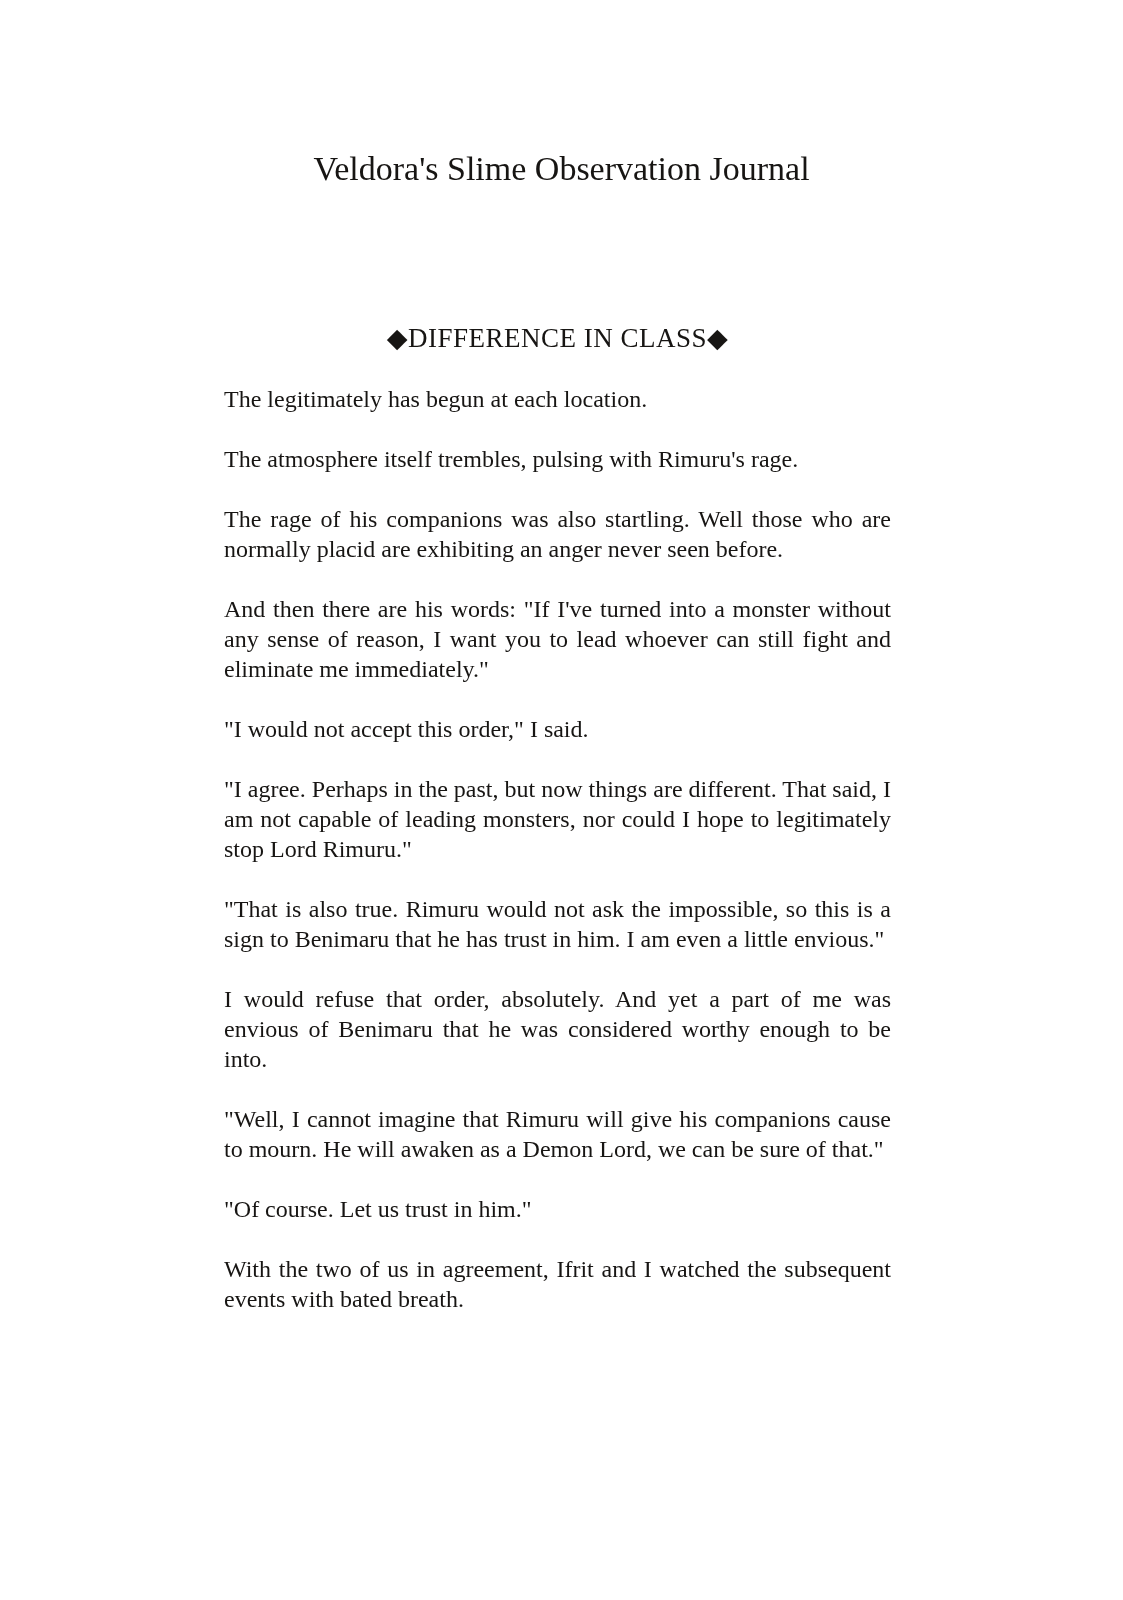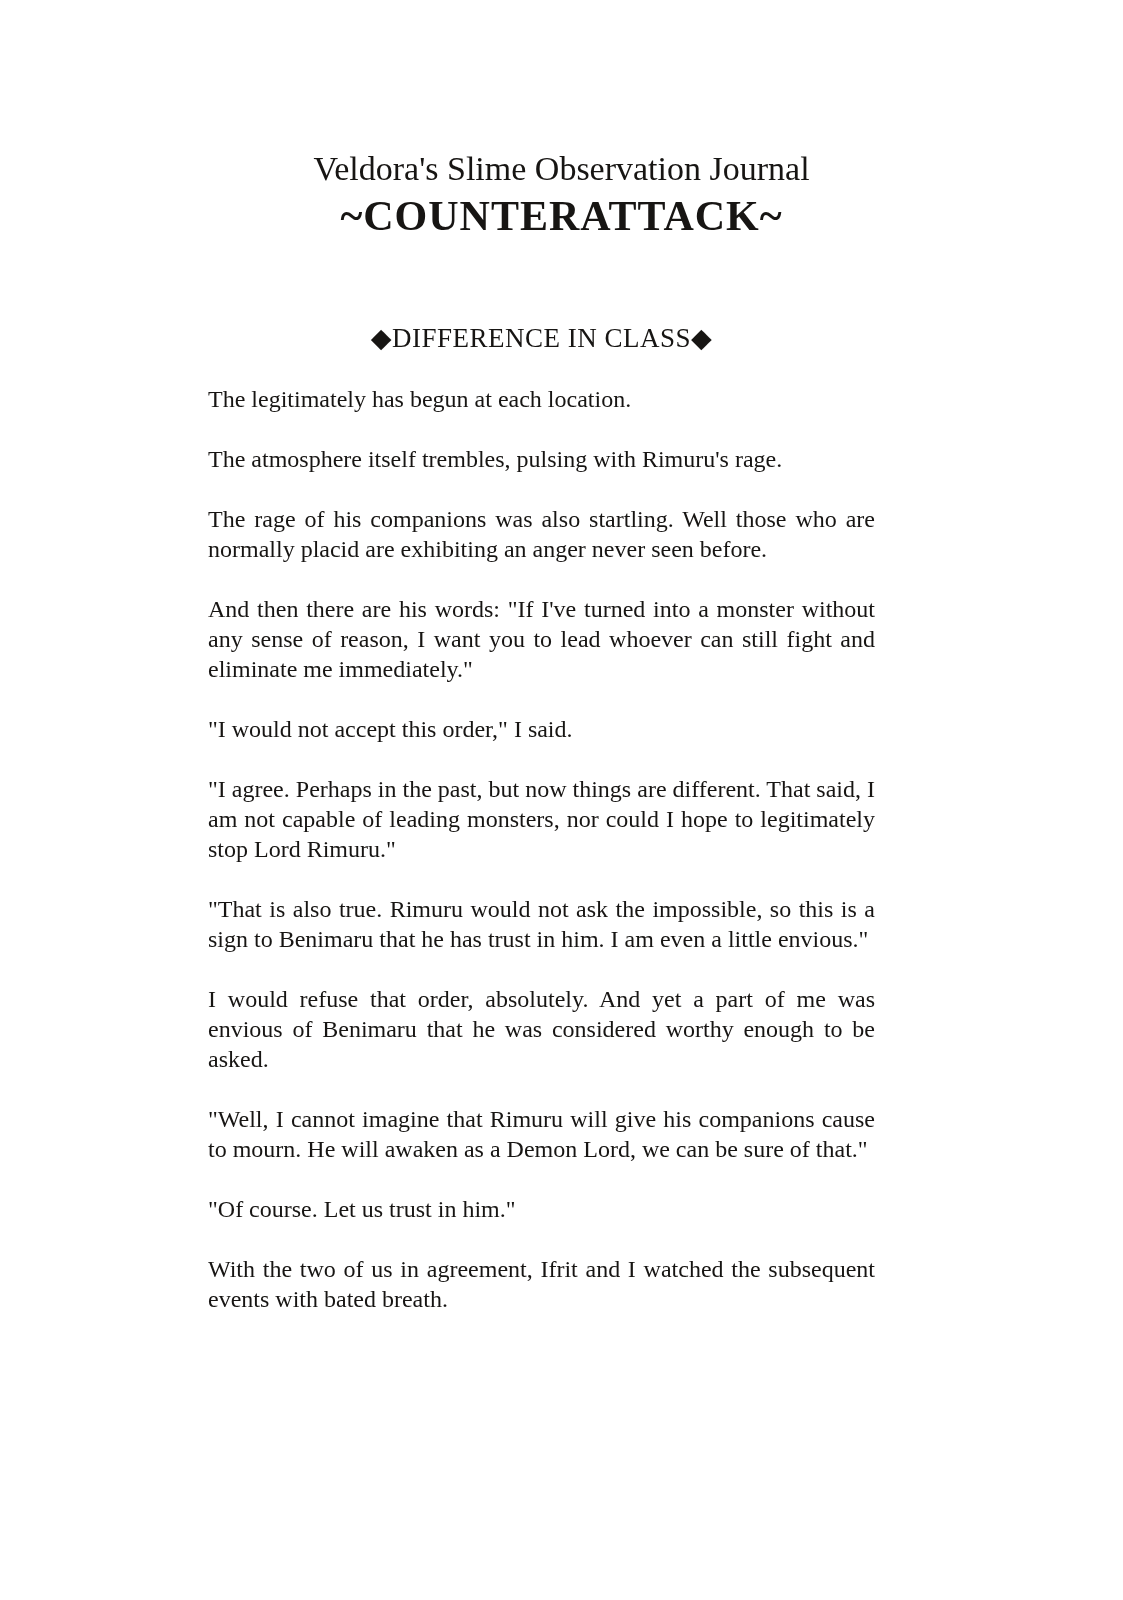--- a/index.html
+++ b/index.html
@@ -64,7 +64,6 @@
 
   <header class="title-block">
     <div class="chapter-title">Veldora's Slime Observation Journal</div>
-    <div class="chapter-subtitle">~COUNTERATTACK~</div>
   </header>
 
   <main class="text-column">

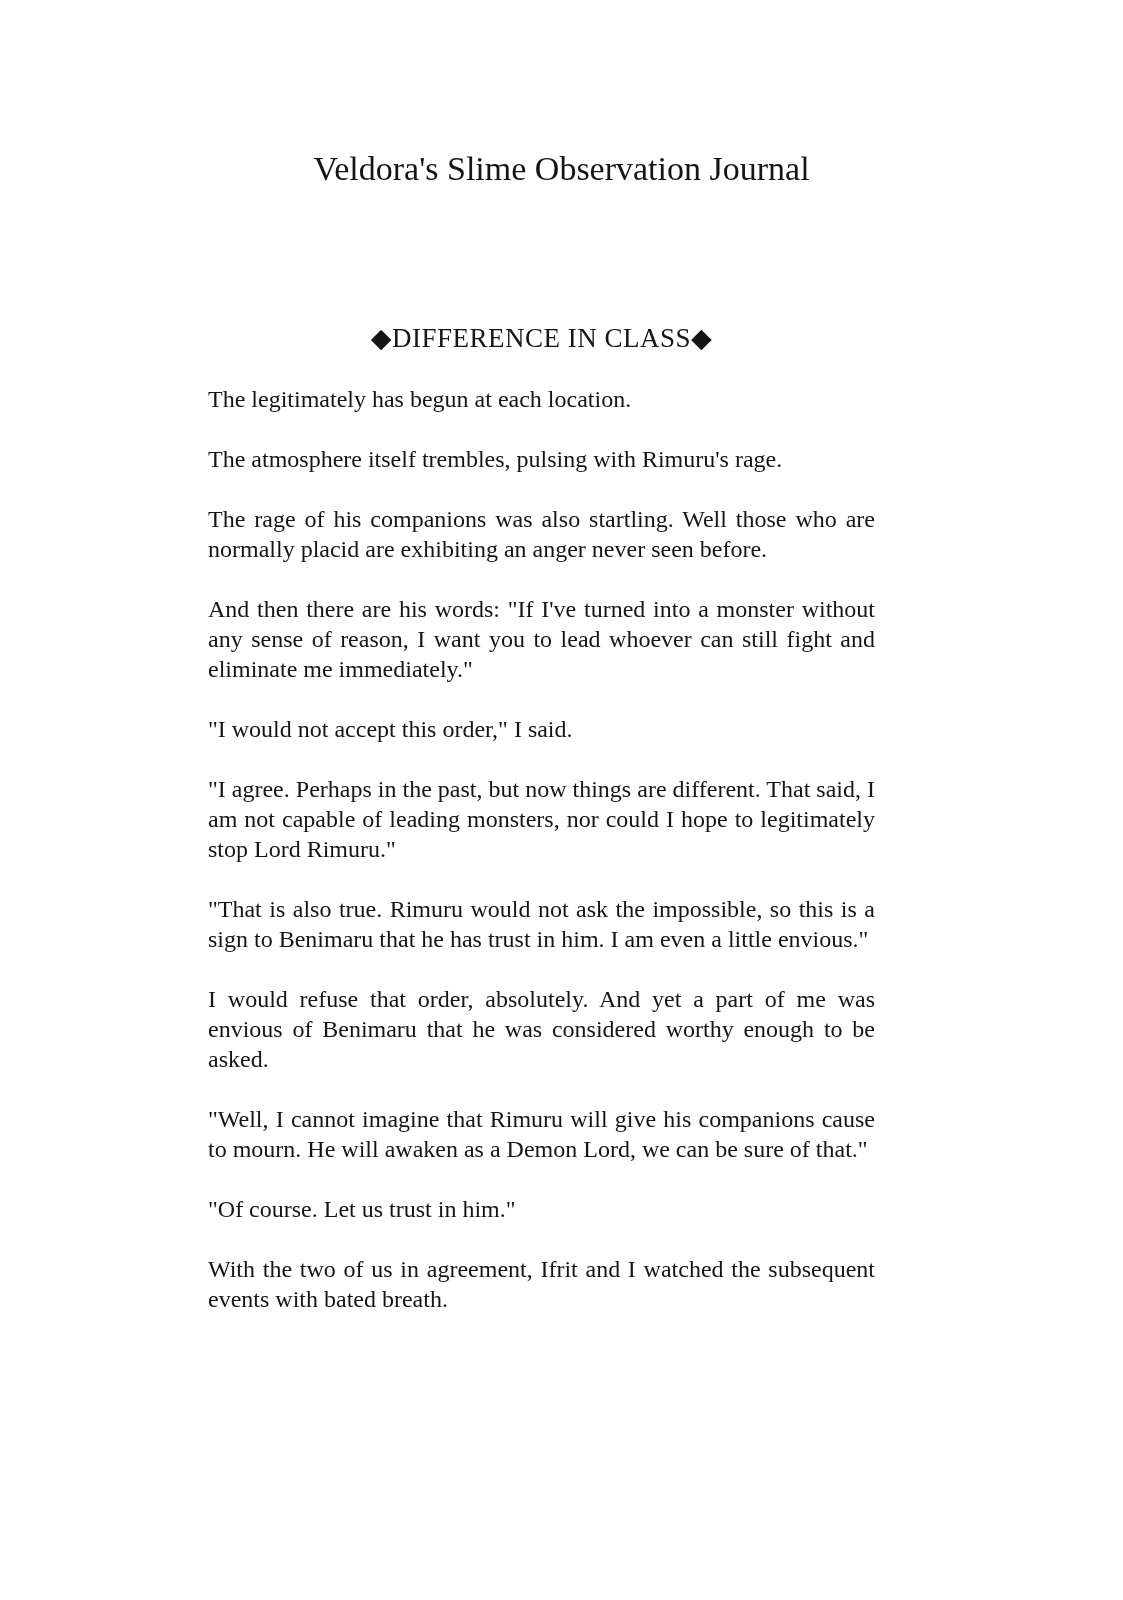--- a/index.html
+++ b/index.html
@@ -37,7 +37,7 @@
   }
   .text-column {
     position: absolute;
-    left: 208px;
+    left: 224px;
     top: 320px;
     width: 667px;
   }

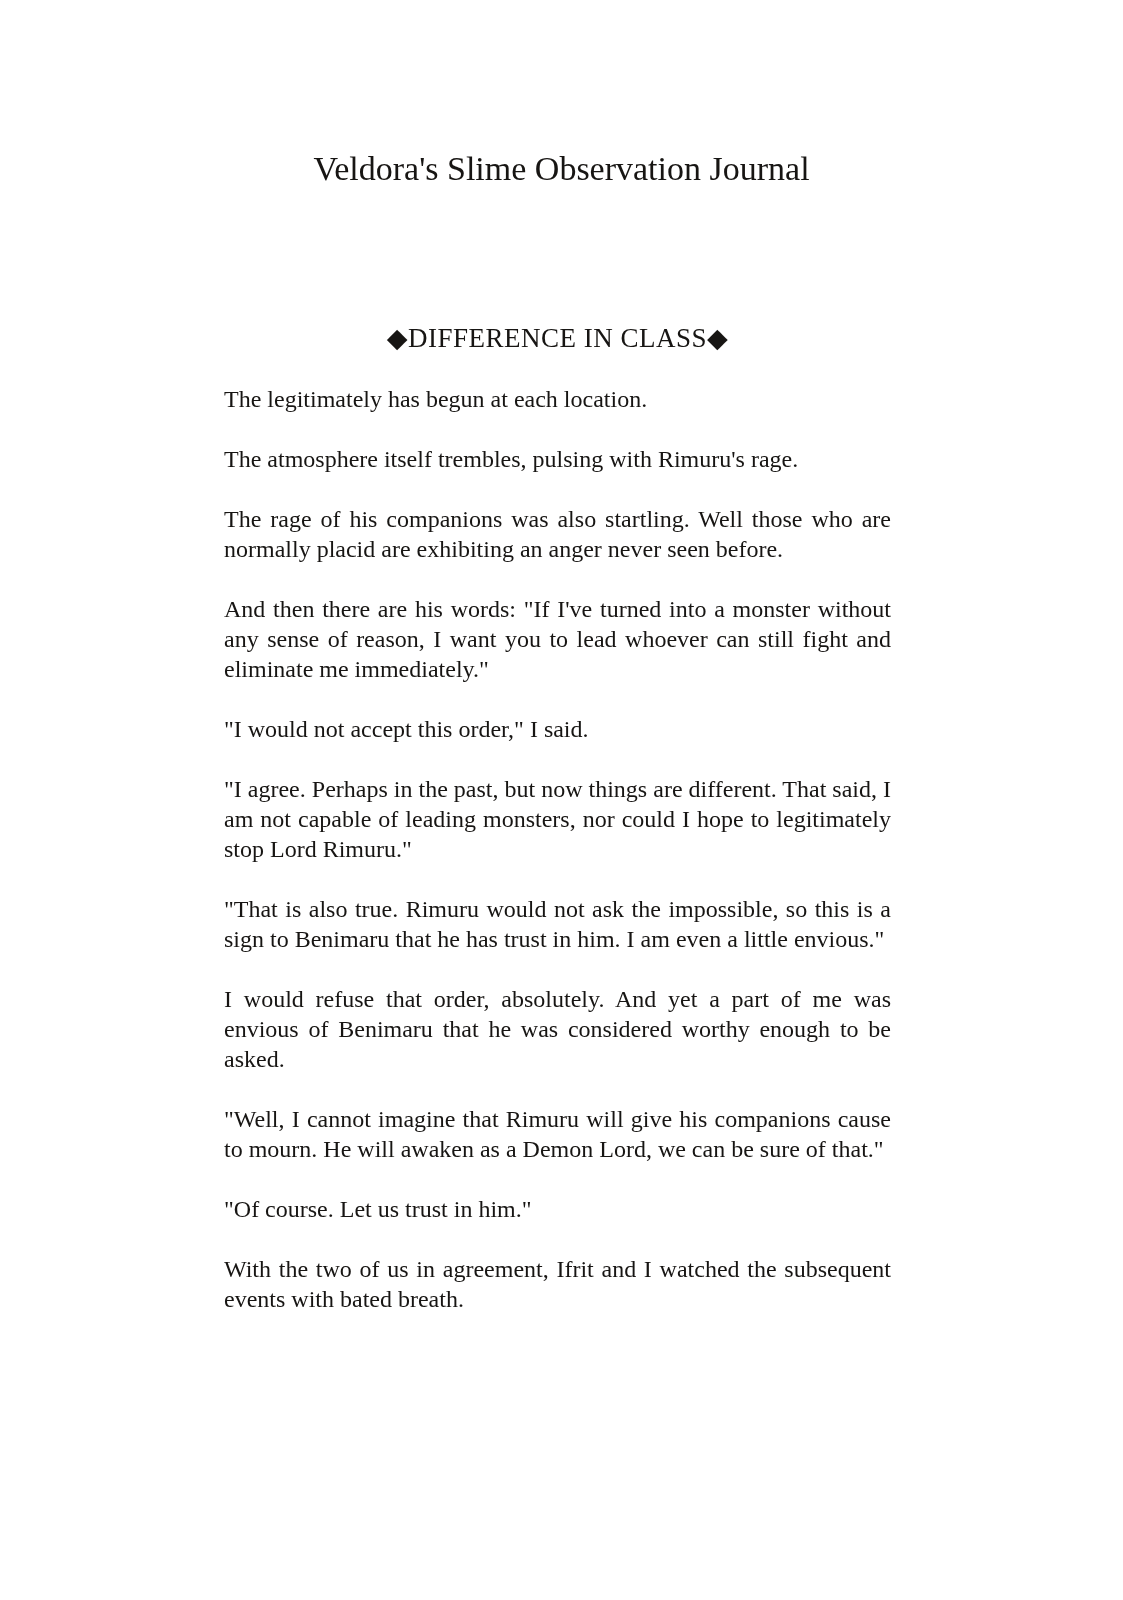--- a/index.html
+++ b/index.html
@@ -76,7 +76,7 @@
         <p class="body-para">"I would not accept this order," I said.</p>
         <p class="body-para">"I agree. Perhaps in the past, but now things are different. That said, I am not capable of leading monsters, nor could I hope to legitimately stop Lord Rimuru."</p>
         <p class="body-para">"That is also true. Rimuru would not ask the impossible, so this is a sign to Benimaru that he has trust in him. I am even a little envious."</p>
-        <p class="body-para">I would refuse that order, absolutely. And yet a part of me was envious of Benimaru that he was considered worthy enough to be asked.</p>
+        <p class="body-para">I would refuse that order, absolutely. And yet a part of me was envious of Benimaru that he was considered worthy enough to be into.</p>
         <p class="body-para">"Well, I cannot imagine that Rimuru will give his companions cause to mourn. He will awaken as a Demon Lord, we can be sure of that."</p>
         <p class="body-para">"Of course. Let us trust in him."</p>
         <p class="body-para">With the two of us in agreement, Ifrit and I watched the subsequent events with bated breath.</p>

